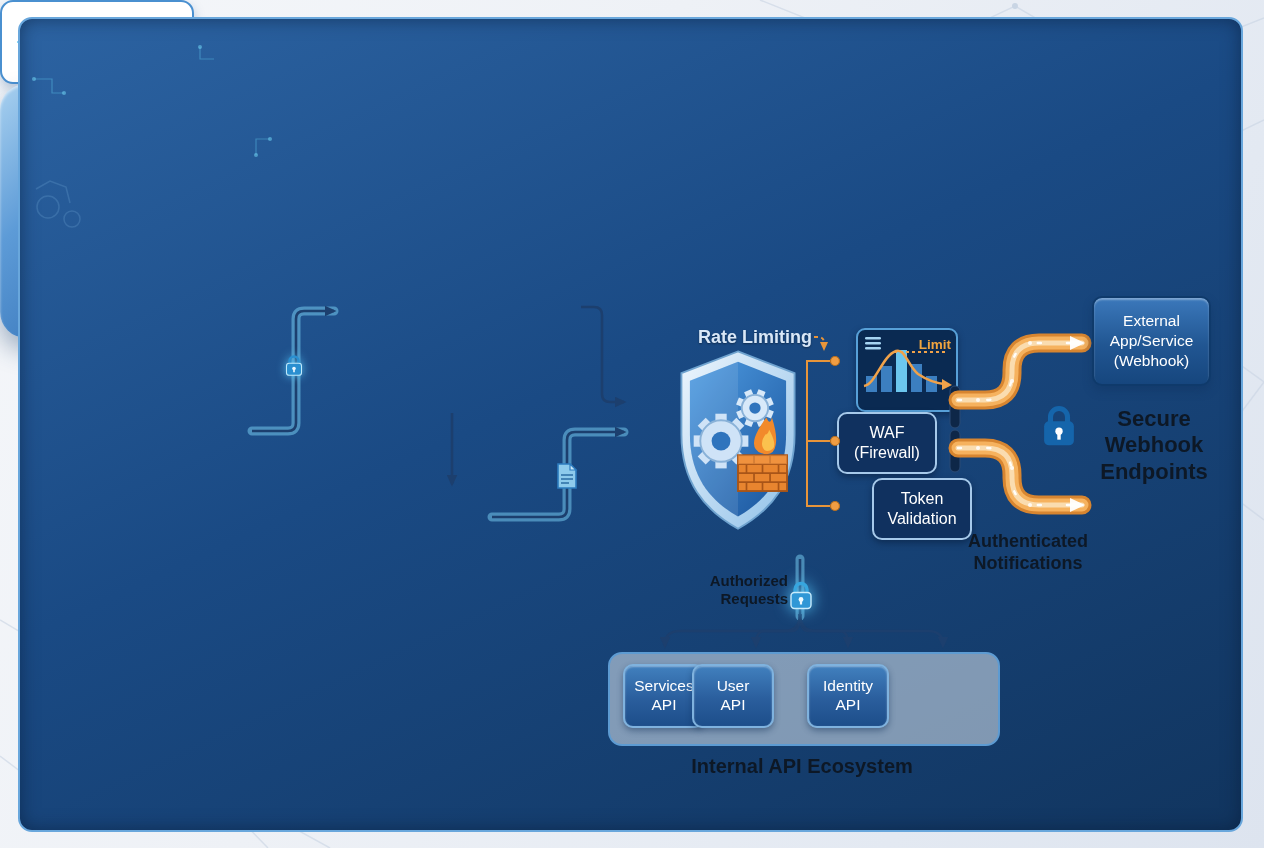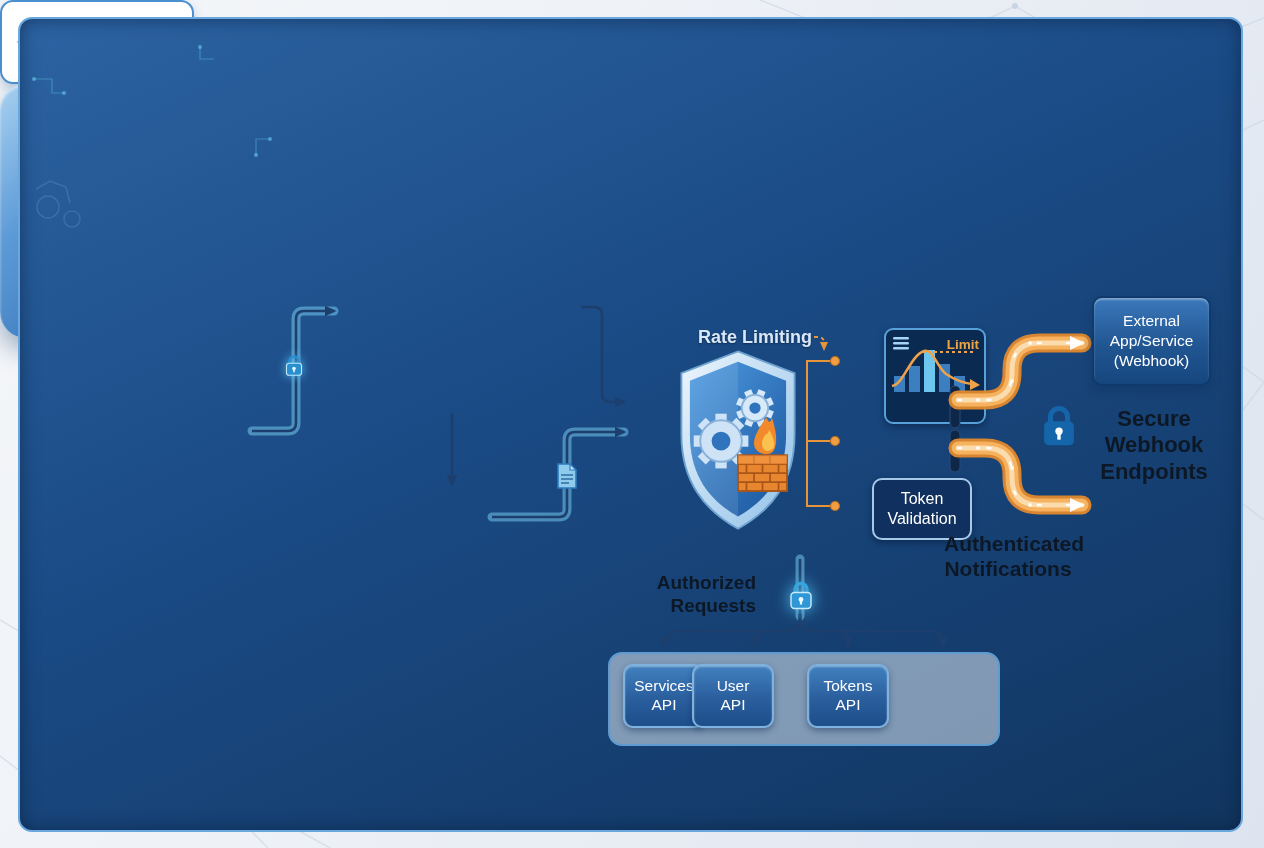--- a/index.html
+++ b/index.html
@@ -62,7 +62,7 @@
   #waf-box{left:837px;top:412px;height:58px;}
   #tokenval-box{left:837px;top:478px;height:58px;margin-left:35px;}
   #chart-box{
-    position:absolute;left:884px;top:328px;width:102px;height:96px;border-radius:9px;
+    position:absolute;left:856px;top:328px;width:102px;height:84px;border-radius:9px;
     background:#0a2a52;border:2px solid #57a0d8;box-sizing:border-box;
     box-shadow:0 3px 6px rgba(5,25,55,.5);
   }

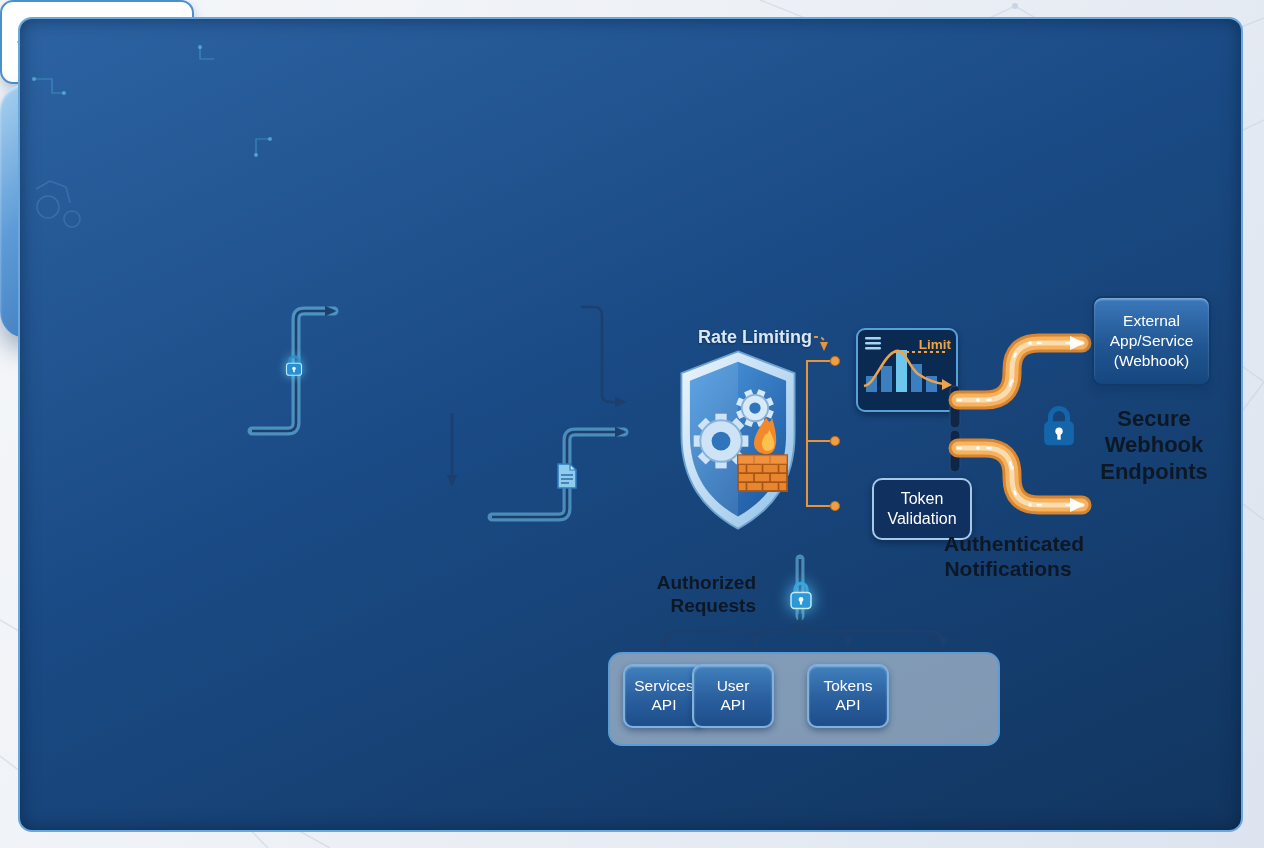--- a/index.html
+++ b/index.html
@@ -343,6 +343,8 @@
     </svg>
   </div>
 
+  <div class="gw-box" id="waf-box">WAF
+(Firewall)</div>
   <div class="gw-box" id="tokenval-box">Token
 Validation</div>
 

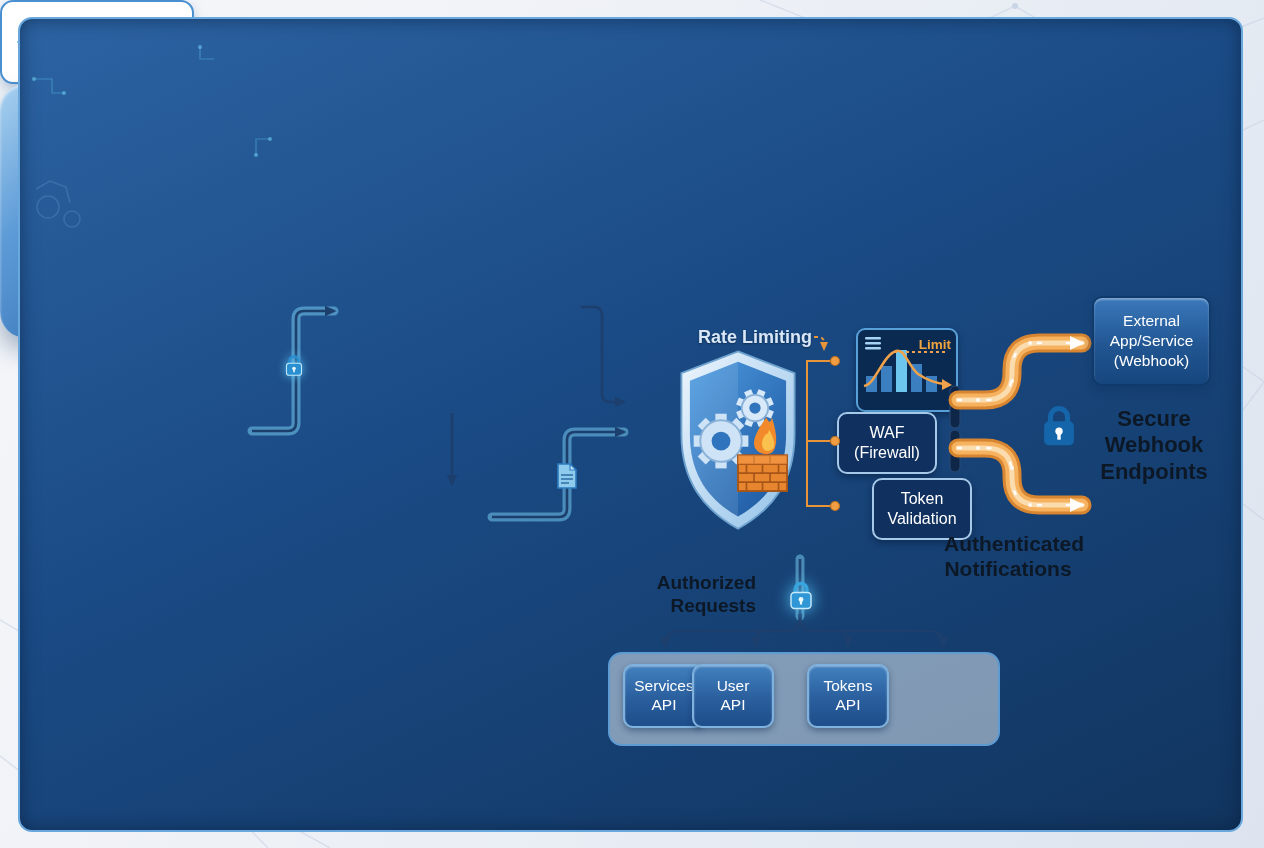--- a/index.html
+++ b/index.html
@@ -451,7 +451,7 @@
 Requests</div>
   <div class="lbl" style="left:1084px;top:406px;width:140px;text-align:center;font-size:22px;">Secure Webhook
 Endpoints</div>
-  <div class="lbl" style="left:944px;top:531px;width:128px;text-align:center;font-size:21px;">Authenticated
+  <div class="lbl" style="left:964px;top:531px;width:128px;text-align:center;font-size:18px;">Authenticated
 Notifications</div>
 
   <div class="wh-box" id="external-box">External

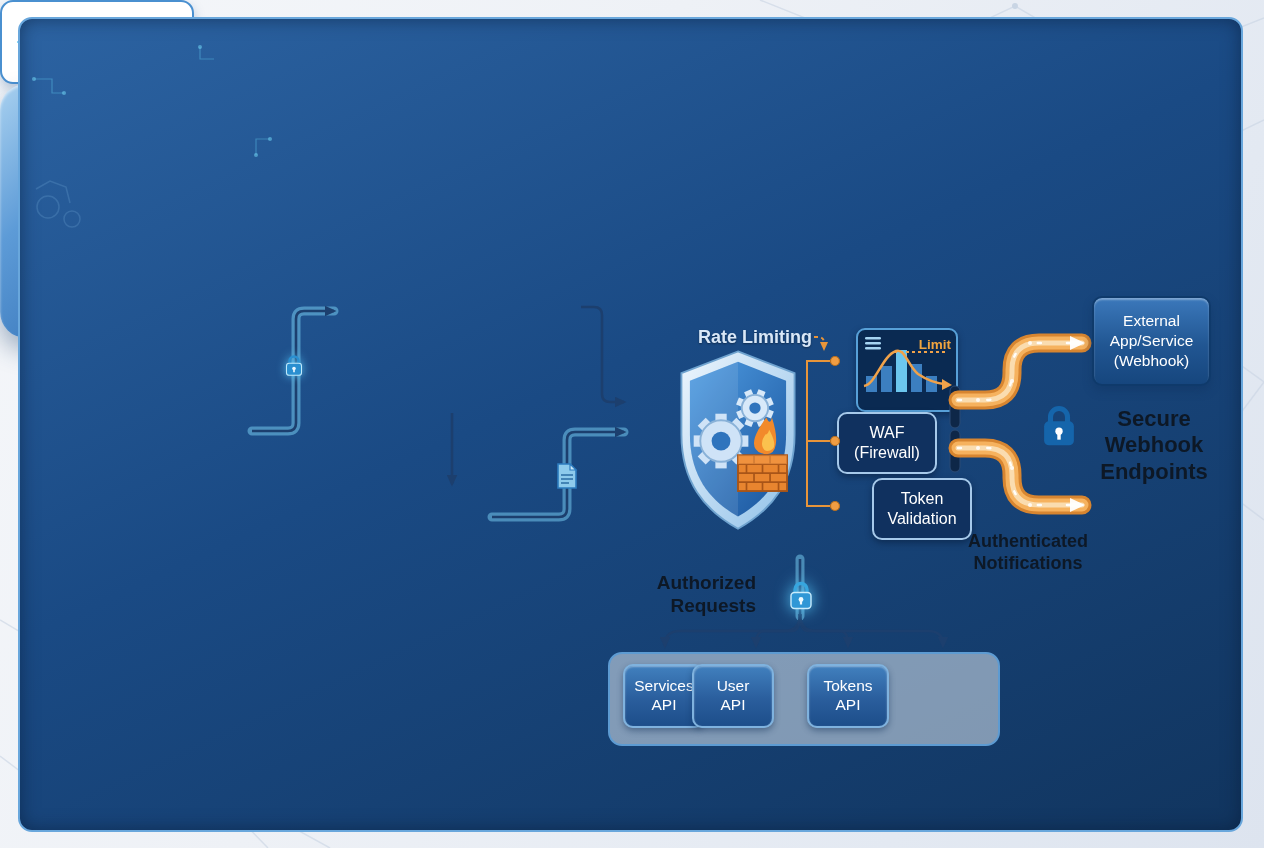--- a/index.html
+++ b/index.html
@@ -447,7 +447,7 @@
       <rect x="10.8" y="20" width="2.4" height="5" fill="#ffffff"></rect>
   </svg>
 
-  <div class="lbl" style="left:628px;top:572px;width:128px;text-align:right;font-size:19px;">Authorized
+  <div class="lbl" style="left:660px;top:572px;width:128px;text-align:right;font-size:15px;">Authorized
 Requests</div>
   <div class="lbl" style="left:1084px;top:406px;width:140px;text-align:center;font-size:22px;">Secure Webhook
 Endpoints</div>

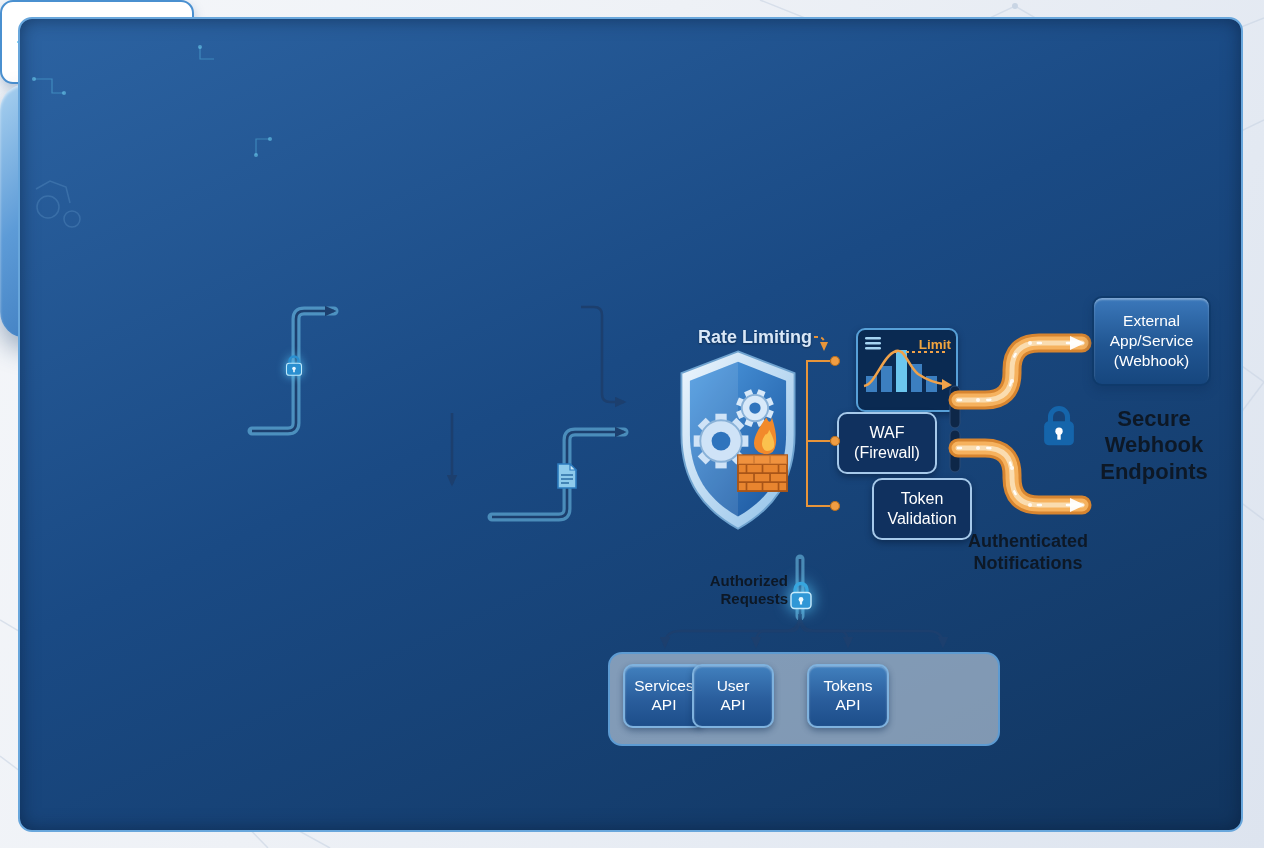--- a/index.html
+++ b/index.html
@@ -463,7 +463,7 @@
 API</div>
   <div class="api-box" style="left:692px;">User
 API</div>
-  <div class="api-box" style="left:807px;">Tokens
+  <div class="api-box" style="left:807px;">Identity
 API</div>
 
 </div>

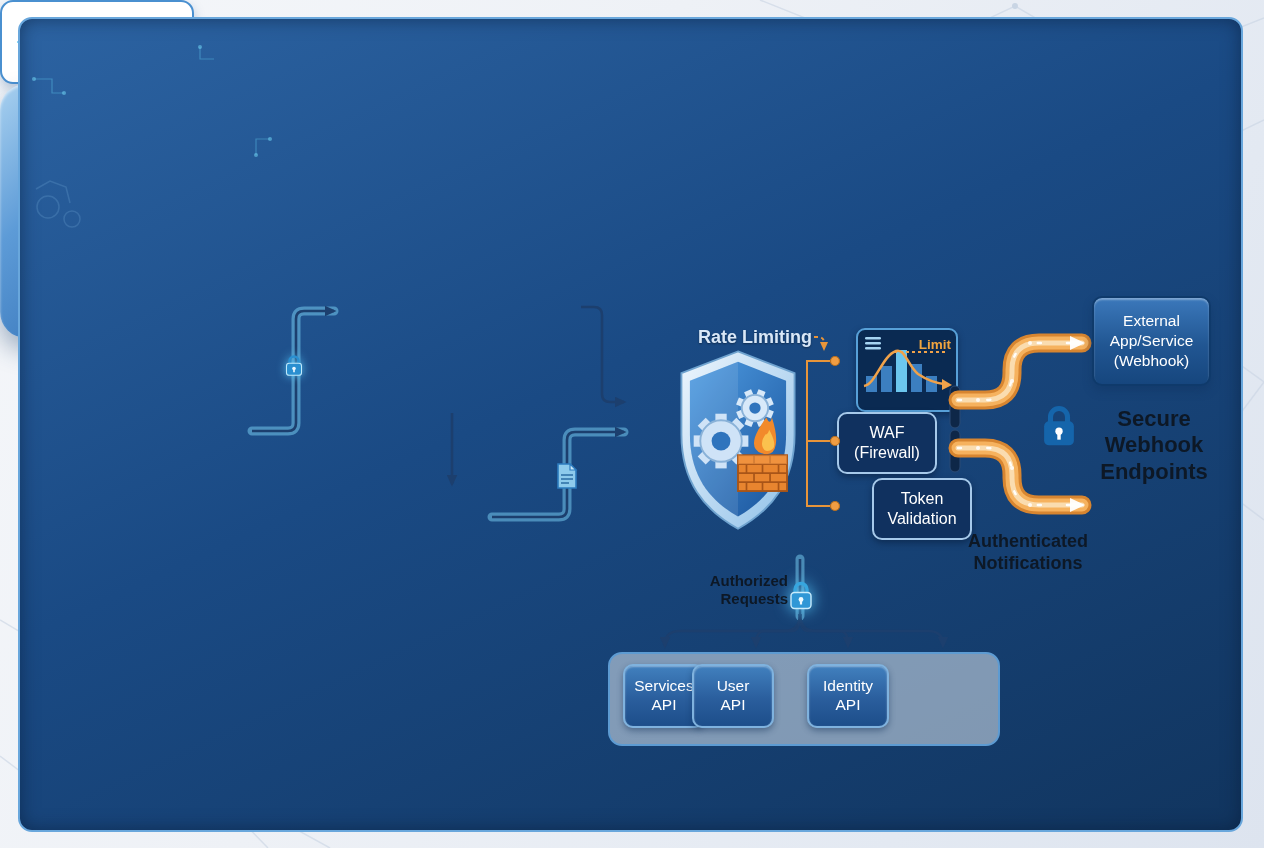--- a/index.html
+++ b/index.html
@@ -465,6 +465,7 @@
 API</div>
   <div class="api-box" style="left:807px;">Identity
 API</div>
+  <div class="lbl" style="left:672px;top:754px;width:260px;text-align:center;font-size:20px;font-weight:700;">Internal API Ecosystem</div>
 
 </div>
 

